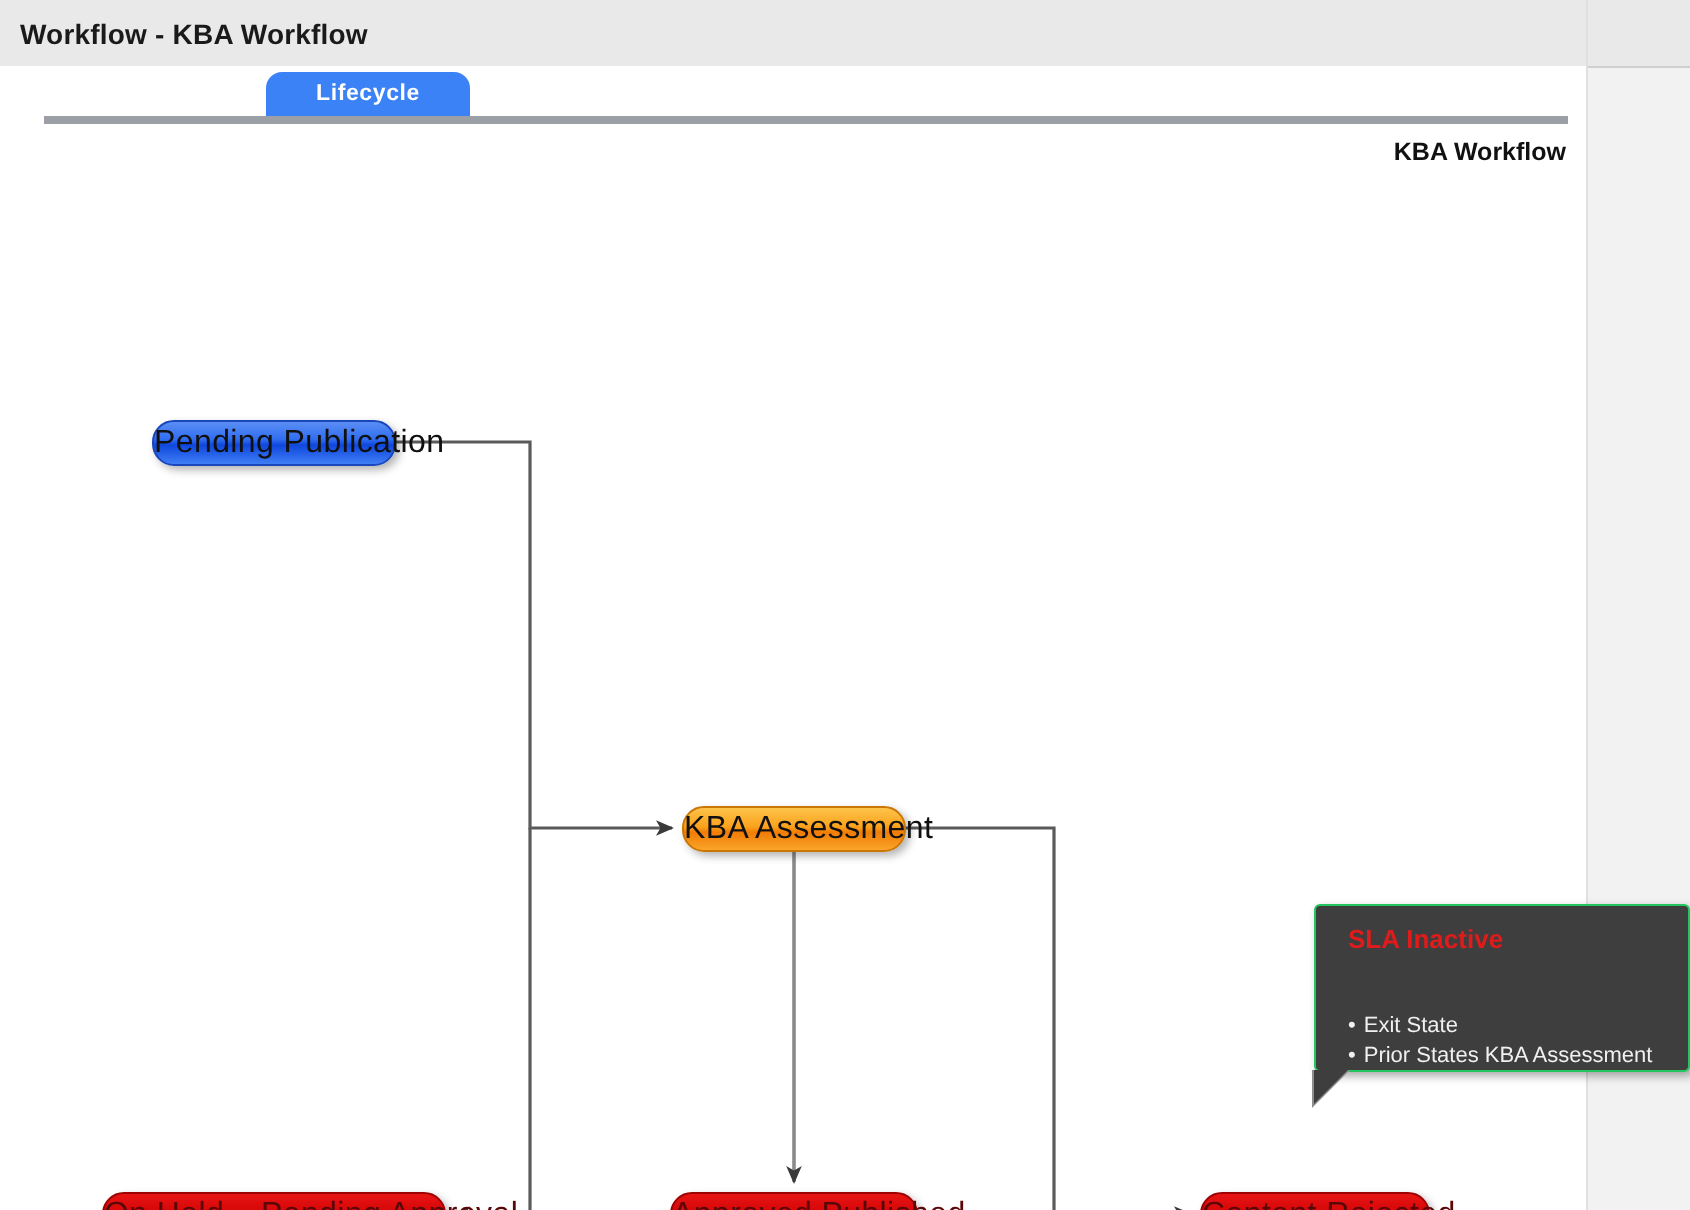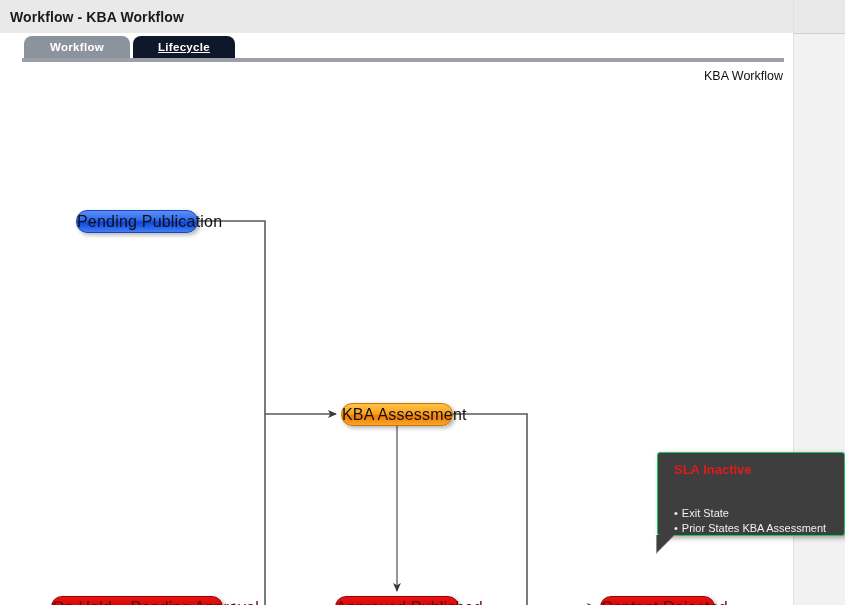--- a/index.html
+++ b/index.html
@@ -187,7 +187,6 @@
   <div id="page">
 
     <div id="tabstrip">
-      <div class="tab inactive" id="tab-workflow">Workflow</div>
       <div class="tab active" id="tab-lifecycle">Lifecycle</div>
       <div id="tabrule"></div>
     </div>

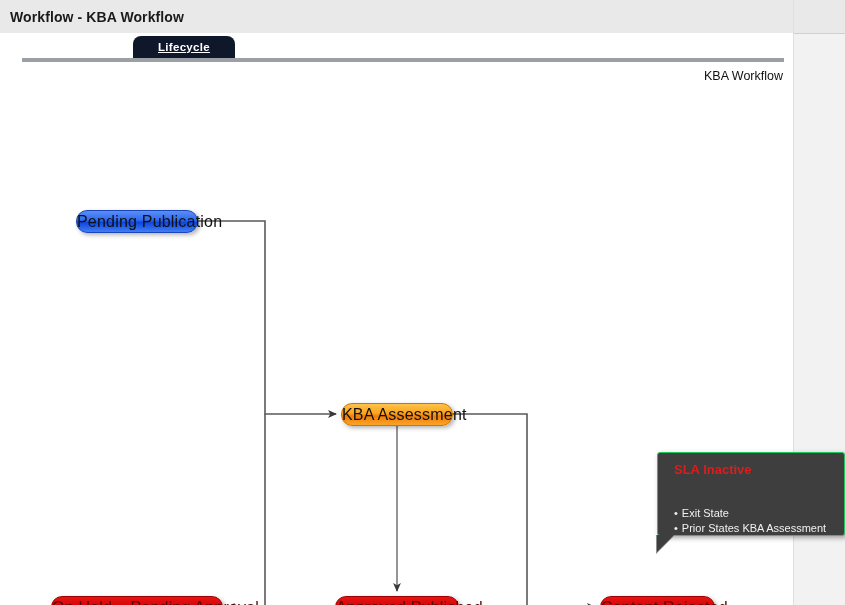--- a/index.html
+++ b/index.html
@@ -51,7 +51,7 @@
     user-select: none;
   }
   .tab.inactive { background: #8b949c; }
-  .tab.active   { background: #0f172a; text-decoration: underline; }
+  .tab.active   { background: #3b82f6; }
   #tab-workflow  { left: 24px;  width: 106px; }
   #tab-lifecycle { left: 133px; width: 102px; }
   #tabrule {

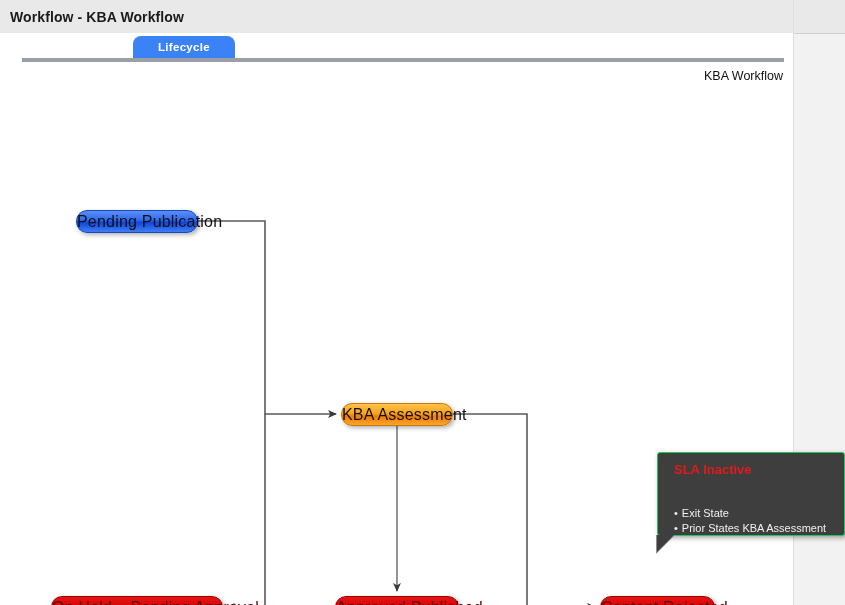--- a/index.html
+++ b/index.html
@@ -77,7 +77,7 @@
   }
   #wf-label {
     position: absolute; right: 10px; top: 36px;
-    font-size: 12.5px; font-weight: normal; color: #111;
+    font-size: 12.5px; font-weight: bold; color: #111;
   }
 
   

